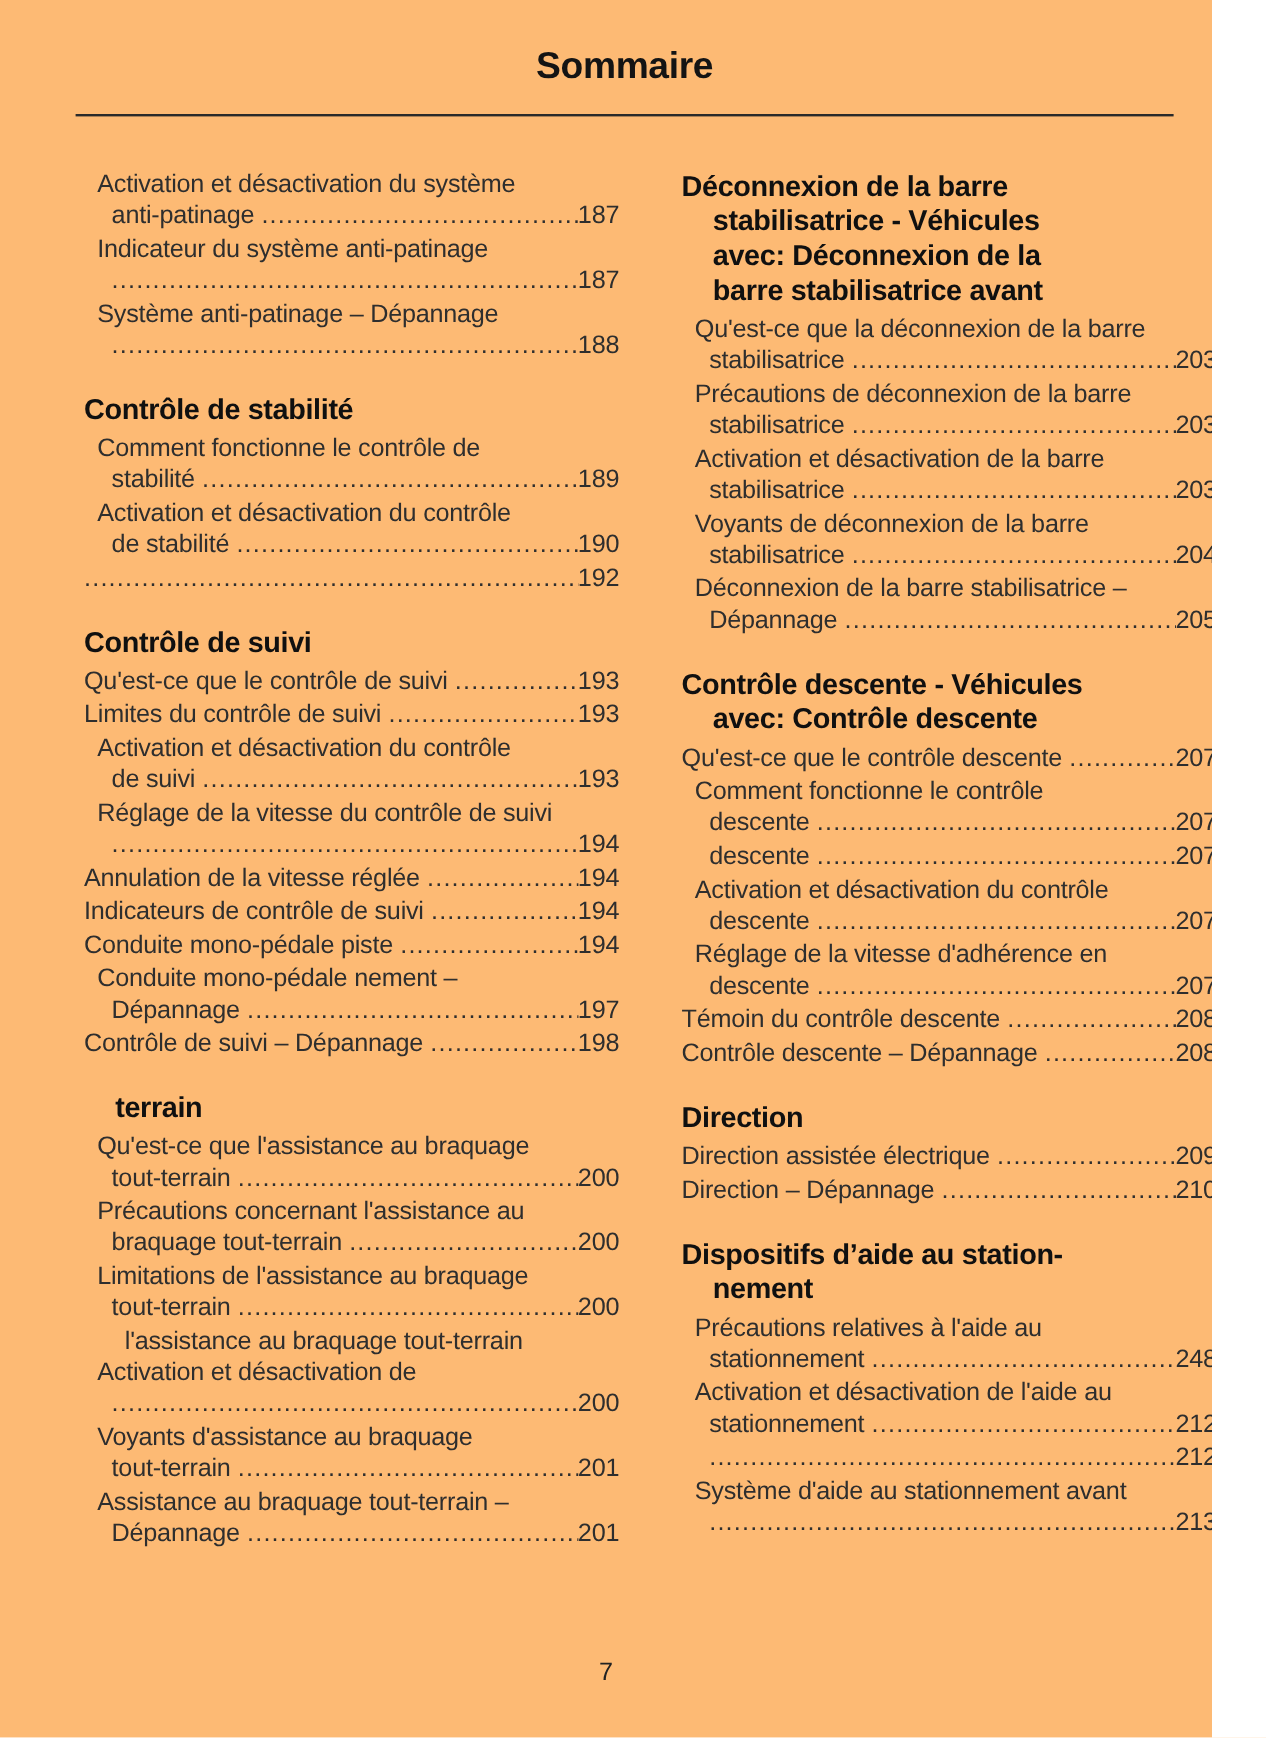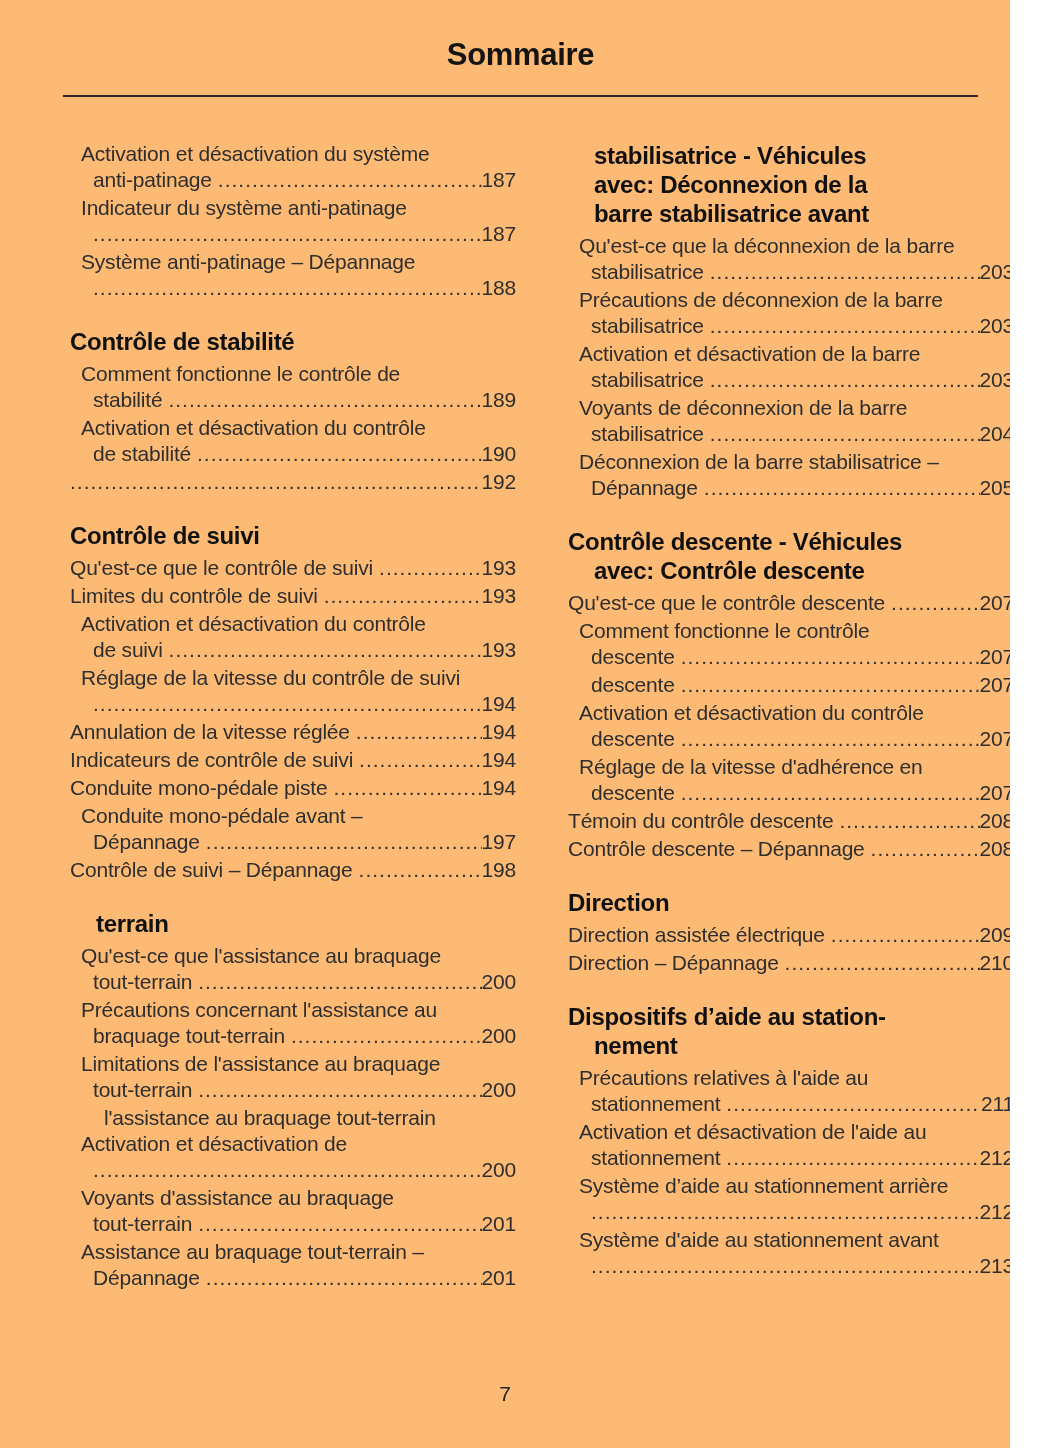--- a/index.html
+++ b/index.html
@@ -276,6 +276,7 @@
       <div class="column">
         <div class="section">
           <div class="section-heading">
+            <div class="h-line">Déconnexion de la barre</div>
             <div class="h-line cont">stabilisatrice - Véhicules</div>
             <div class="h-line cont">avec: Déconnexion de la</div>
             <div class="h-line cont">barre stabilisatrice avant</div>

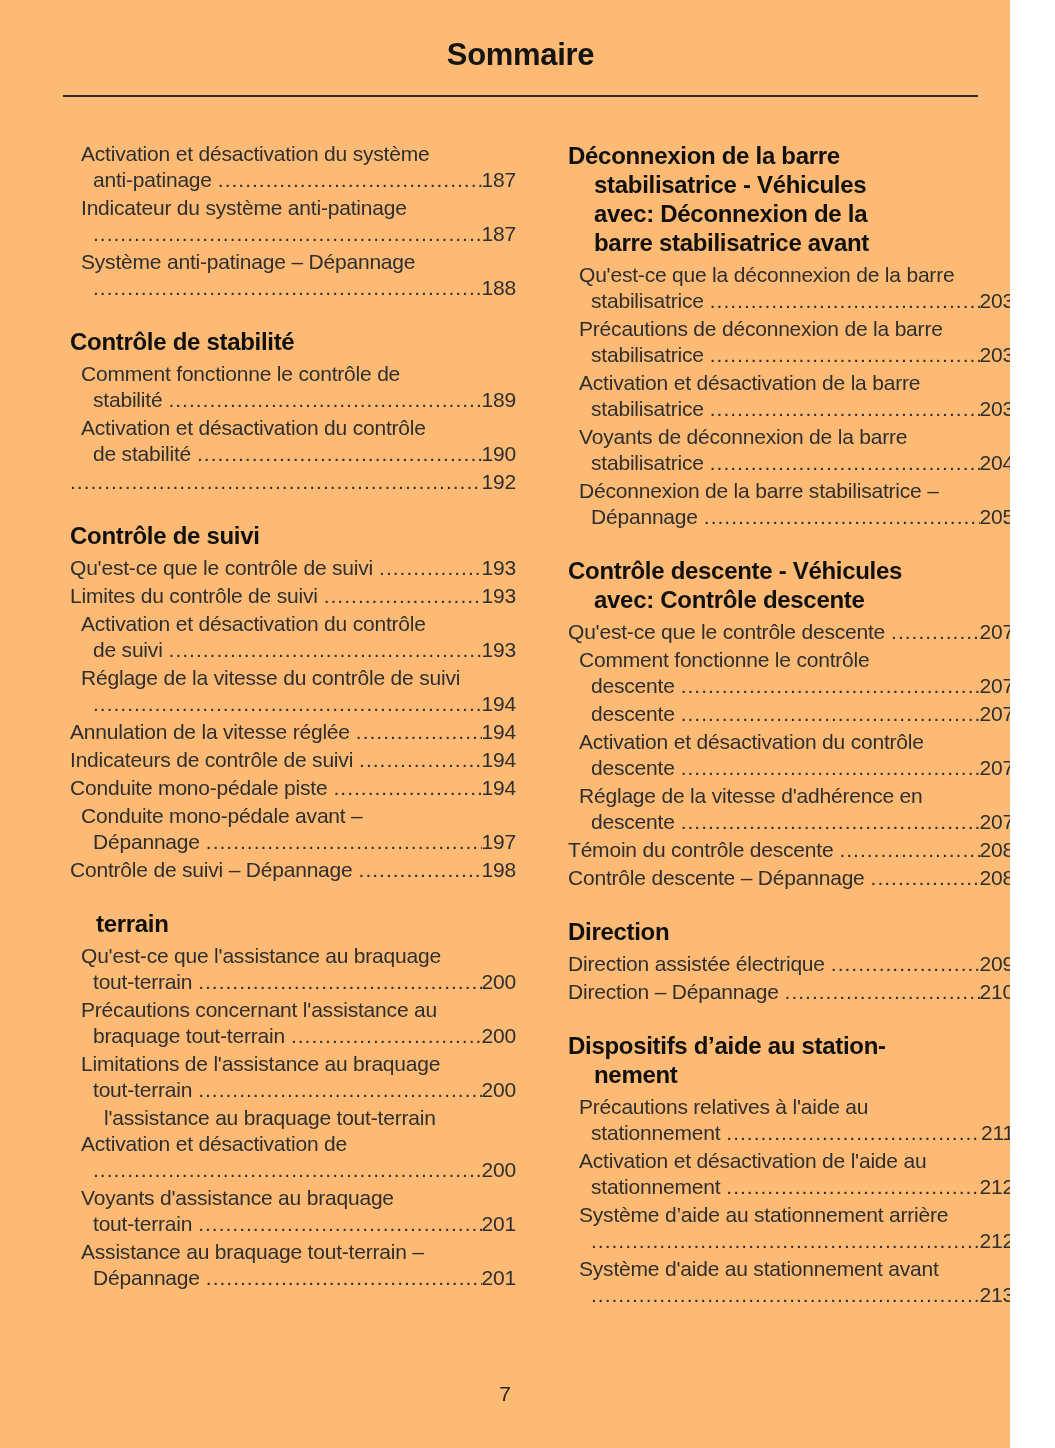--- a/index.html
+++ b/index.html
@@ -203,7 +203,7 @@
             </div>
           </div>
           <div class="entry">
-            <div class="entry-line plain">Conduite mono-pédale avant –</div>
+            <div class="entry-line plain">Conduite mono-pédale nement –</div>
             <div class="entry-line leader-line cont">
               <span class="line-text pad">Dépannage</span>
               <span class="leader"></span>

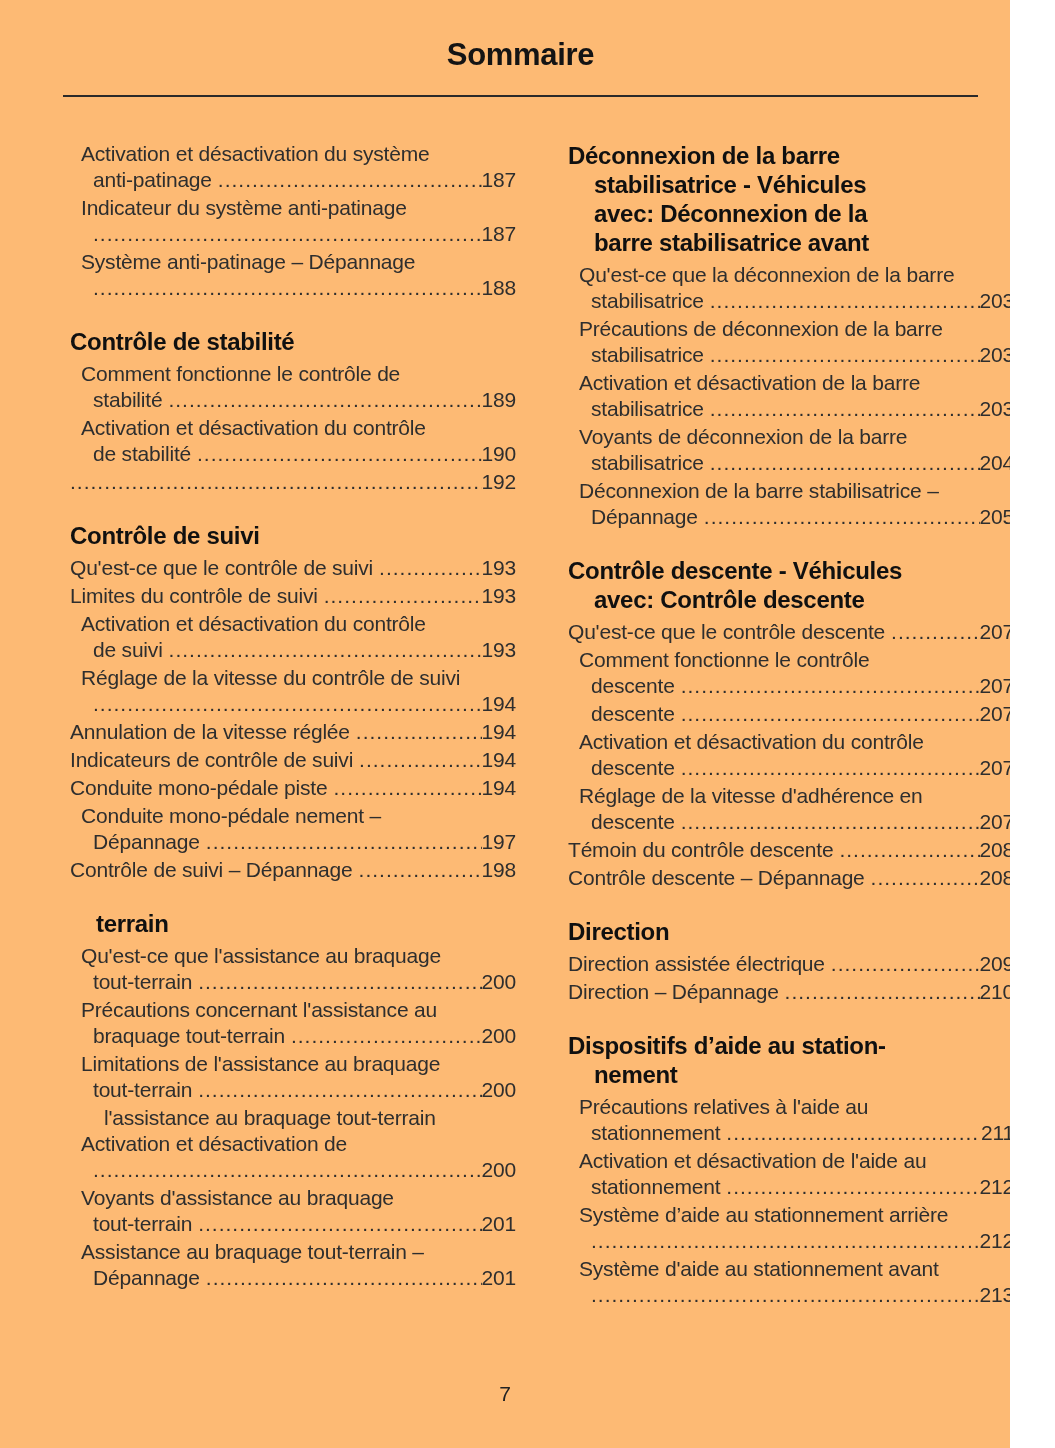--- a/index.html
+++ b/index.html
@@ -409,7 +409,7 @@
             <div class="entry-line leader-line cont">
               <span class="line-text pad">stationnement</span>
               <span class="leader"></span>
-              <span class="page-num">211</span>
+              <span class="page-num">248</span>
             </div>
           </div>
           <div class="entry">

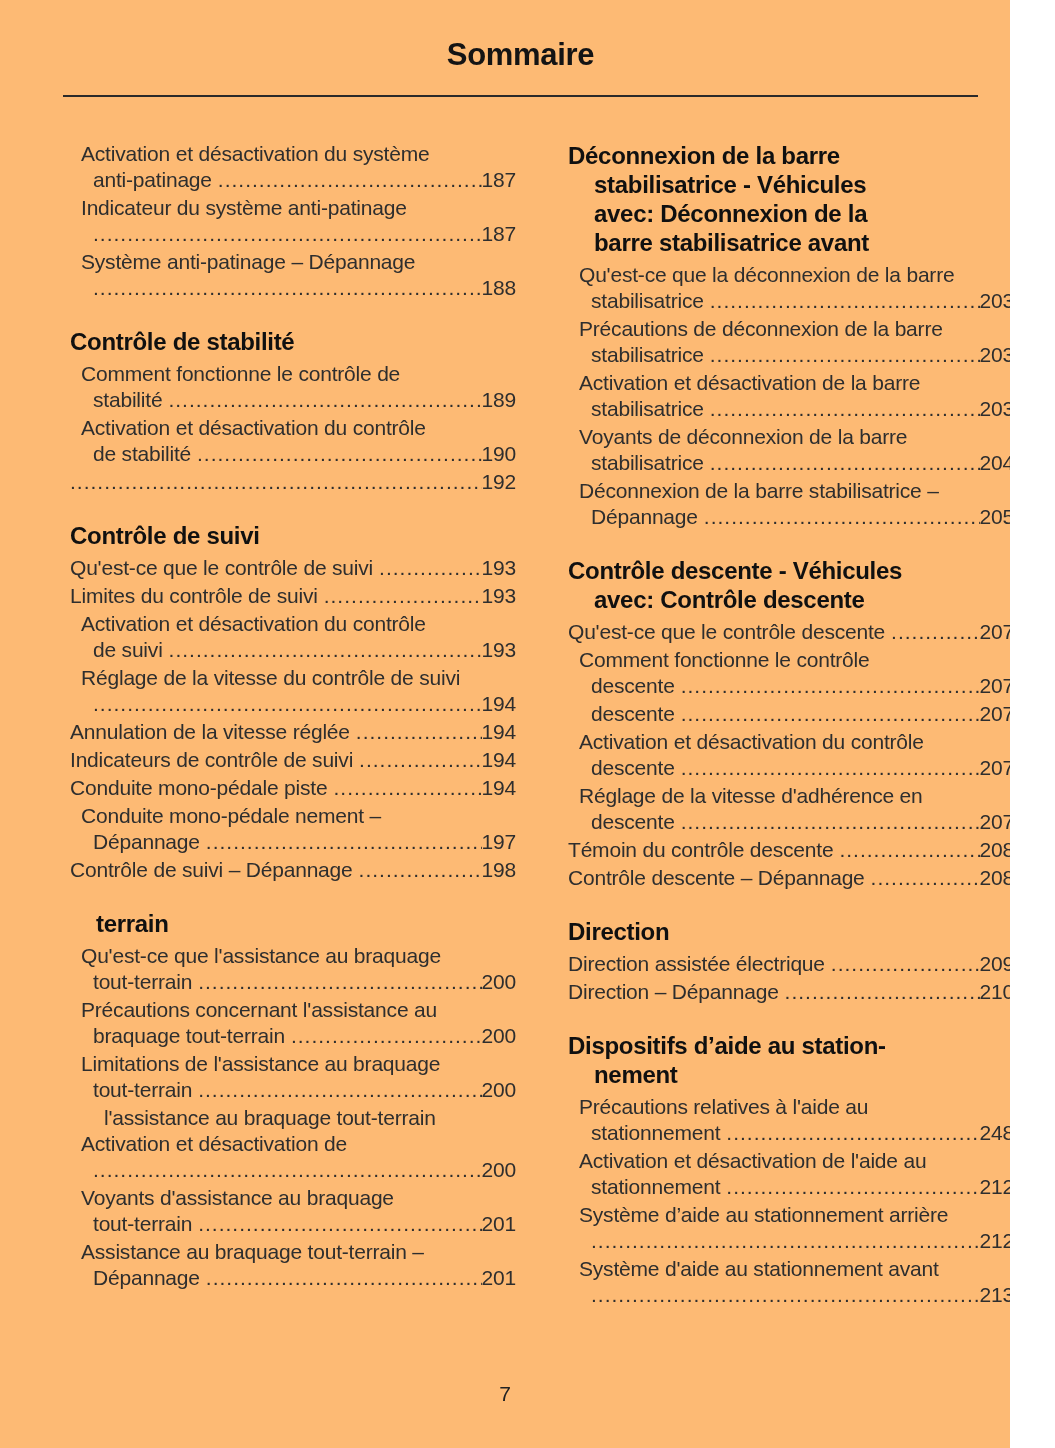--- a/index.html
+++ b/index.html
@@ -421,7 +421,6 @@
             </div>
           </div>
           <div class="entry">
-            <div class="entry-line plain">Système d’aide au stationnement arrière</div>
             <div class="entry-line leader-line cont">
               <span class="line-text"></span>
               <span class="leader"></span>

